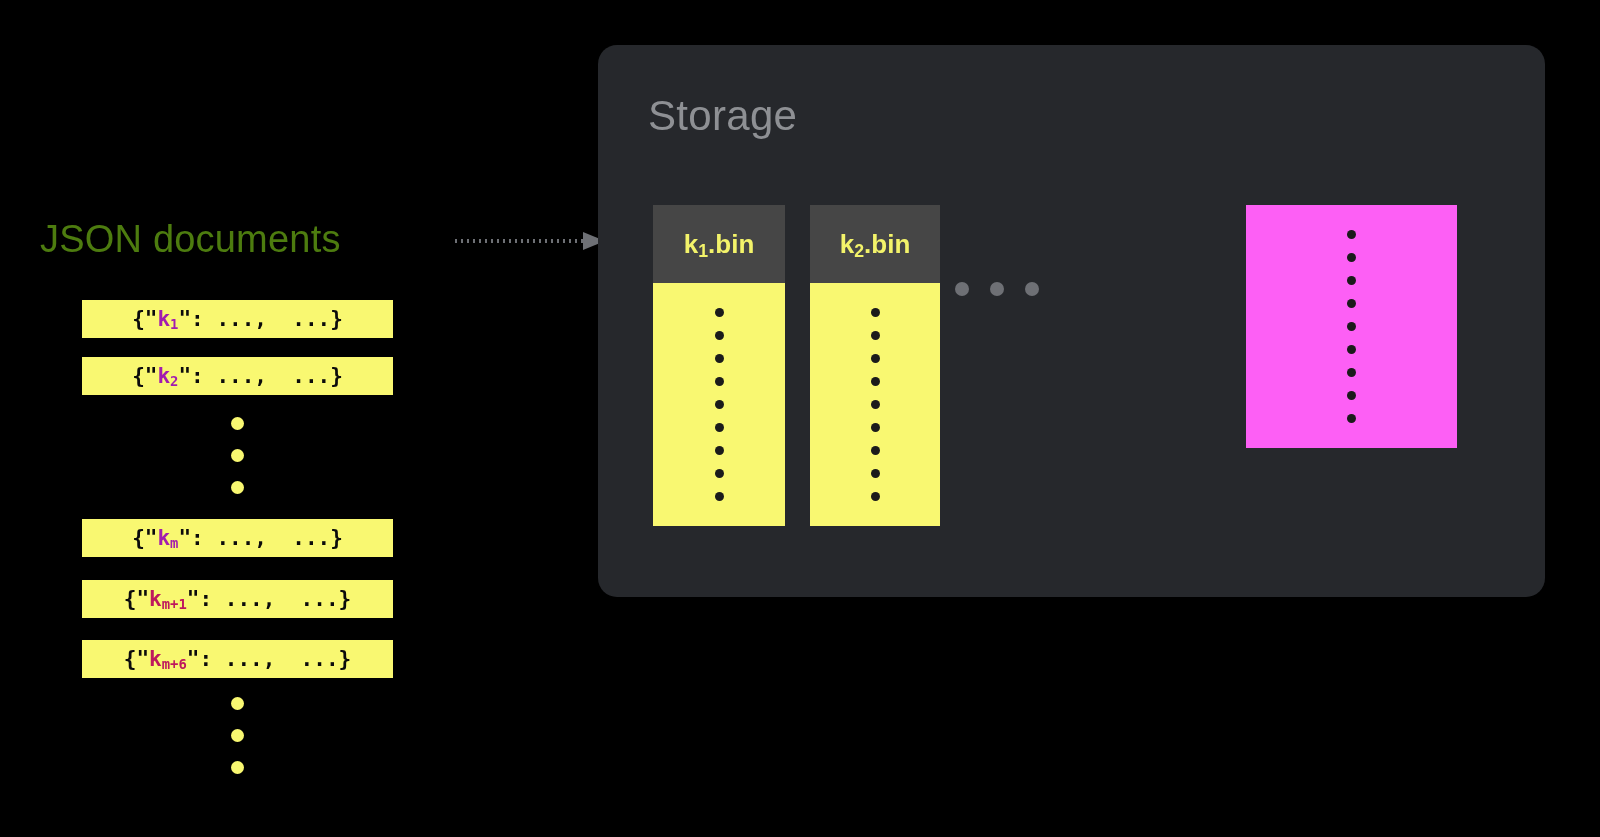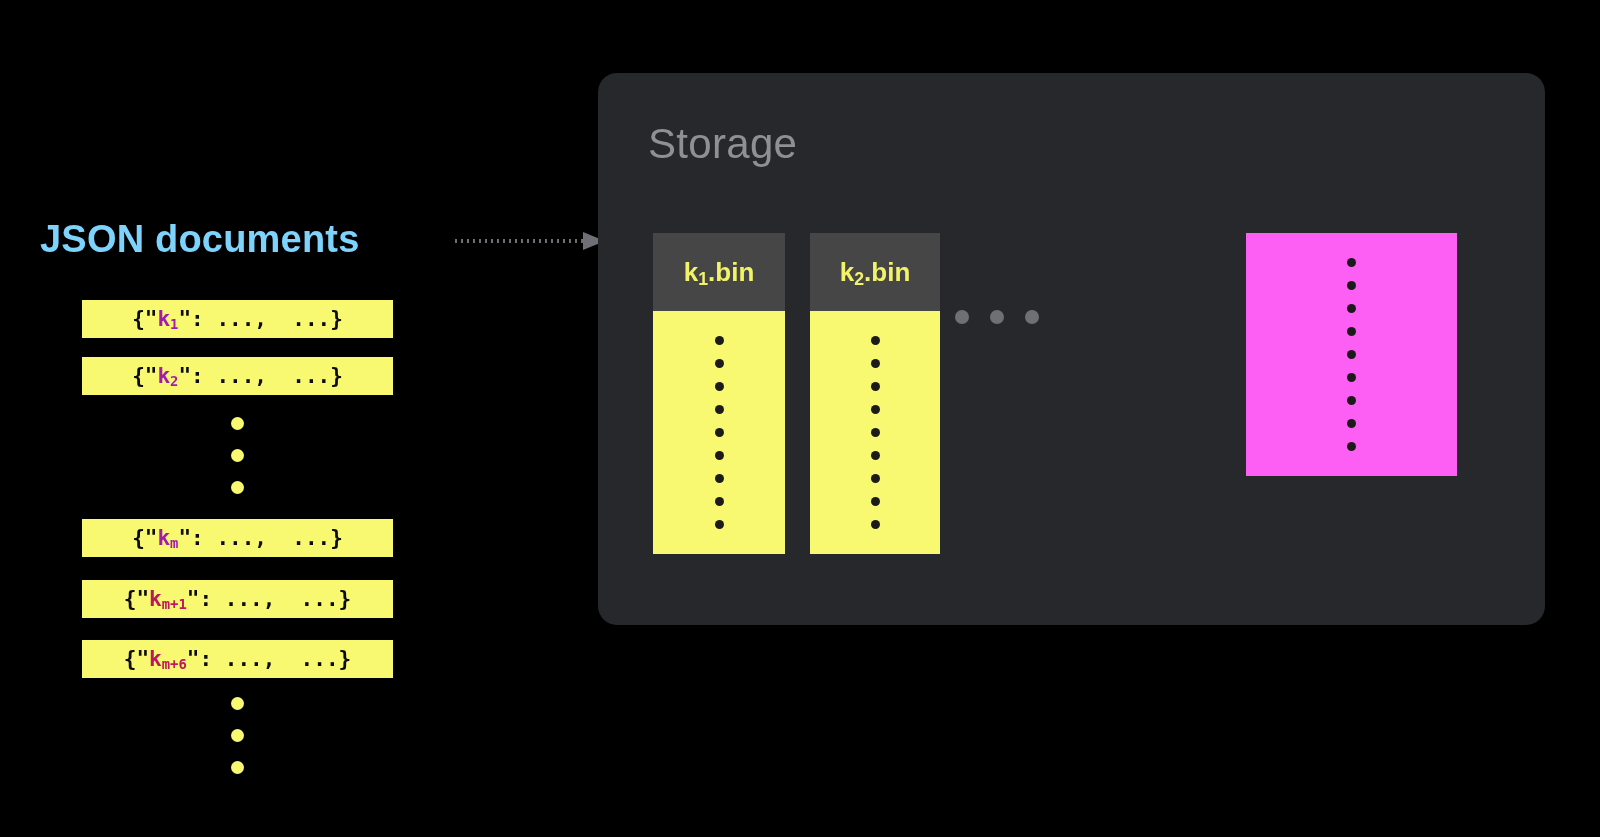--- a/index.html
+++ b/index.html
@@ -107,7 +107,6 @@
     height: 552px;
     background: #26282c;
     border-radius: 19px;
-    margin-top: 28px;
   }
 
   #storage-title {

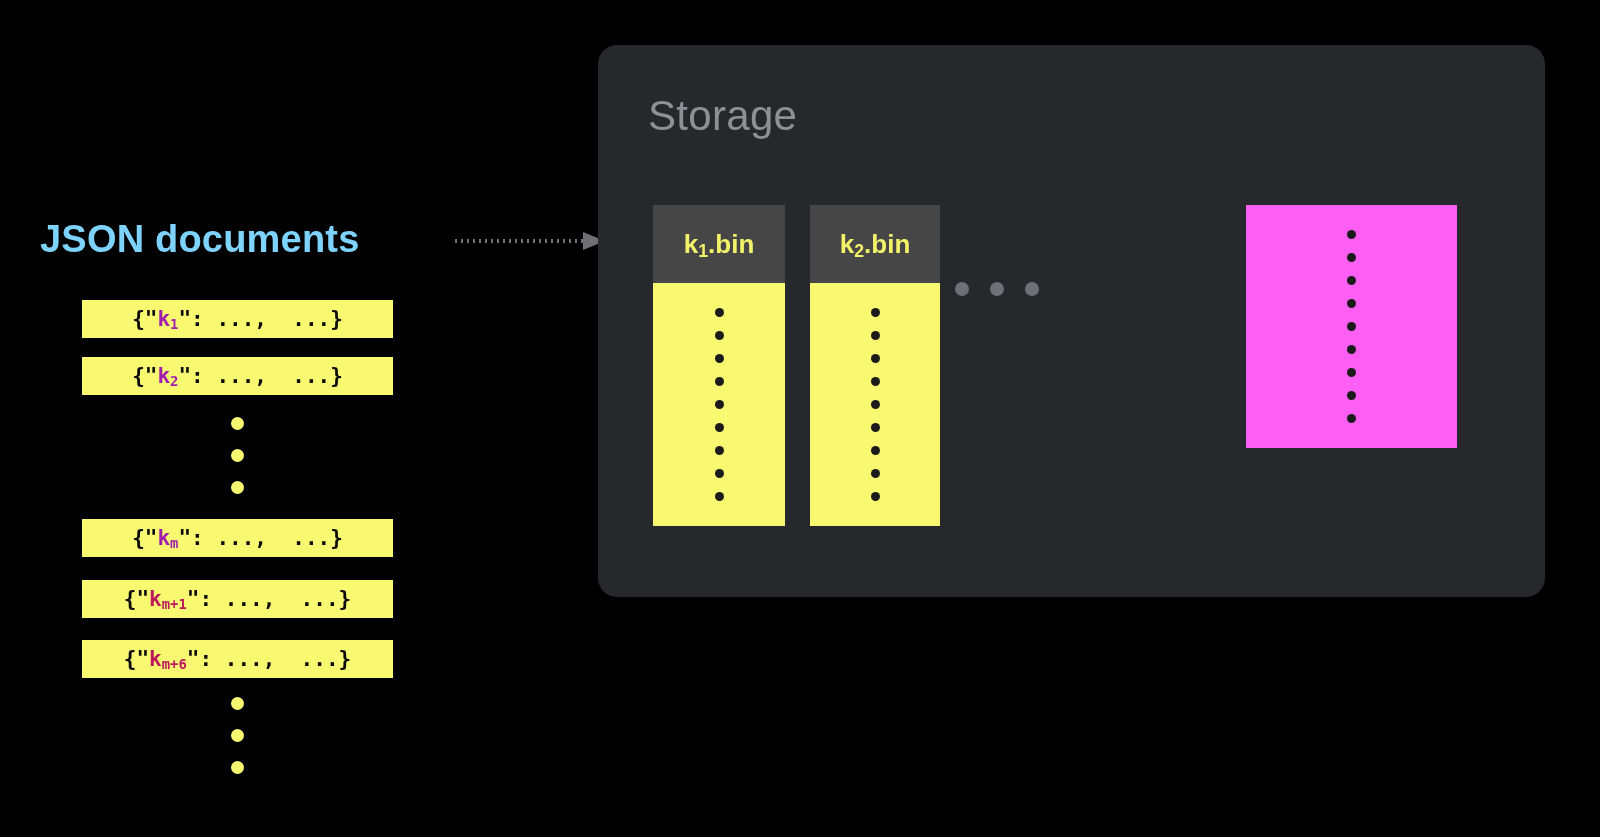--- a/index.html
+++ b/index.html
@@ -31,8 +31,8 @@
     left: 40px;
     top: 218px;
     font-size: 38px;
-    font-weight: 700;
-    color: #7dd3fc;
+    font-weight: 400;
+    color: #4d7c0f;
     letter-spacing: 0.2px;
     white-space: nowrap;
   }

